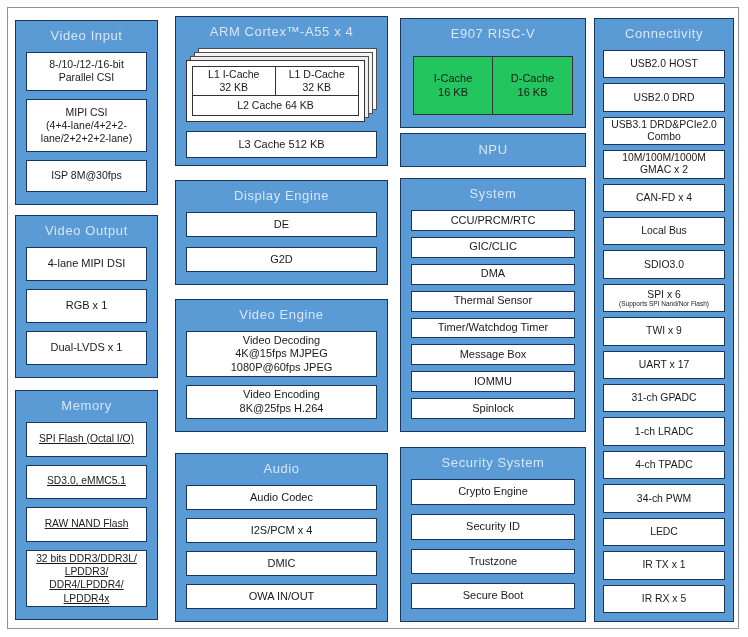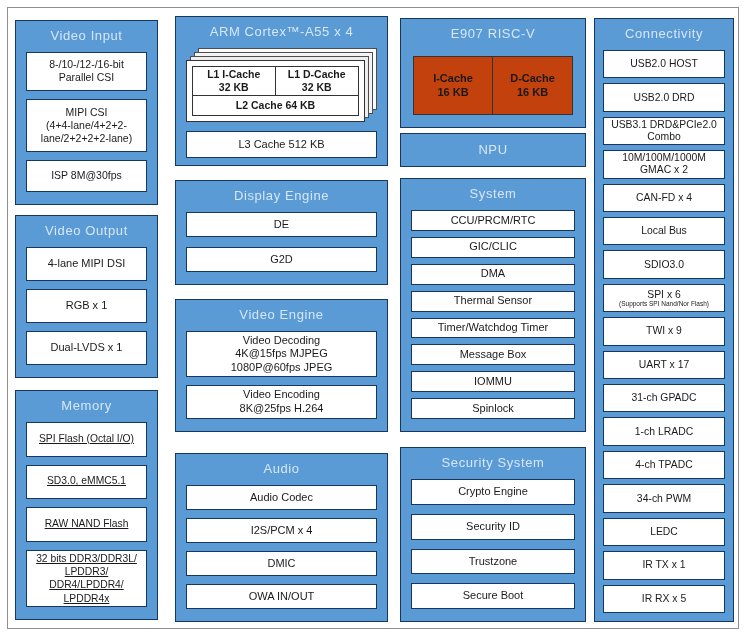--- a/index.html
+++ b/index.html
@@ -45,7 +45,7 @@
   .sheet.s1{transform:translate(4px,-4px);background:#eee;}
   .core-card{position:absolute;inset:0;background:#fff;border:1.3px solid #333;padding:5px;box-sizing:border-box;}
   .cache-table{width:100%;height:100%;display:grid;grid-template-columns:1fr 1fr;grid-template-rows:1.5fr 1fr;border:1.2px solid #333;box-sizing:border-box;background:#fff;}
-  .cell{display:flex;align-items:center;justify-content:center;text-align:center;white-space:pre-line;font-size:10.5px;line-height:1.2;font-weight:bold;}
+  .cell{display:flex;align-items:center;justify-content:center;text-align:center;white-space:pre-line;font-size:10.5px;line-height:1.2;}
   .cell.l1i{border-right:1.2px solid #333;border-bottom:1.2px solid #333;}
   .cell.l1d{border-bottom:1.2px solid #333;}
   .cell.l2{grid-column:1/3;}

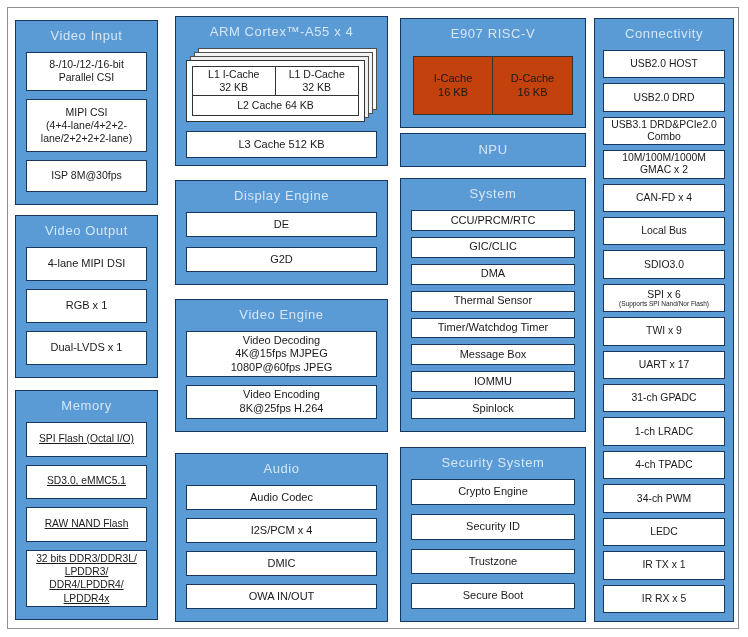--- a/index.html
+++ b/index.html
@@ -51,7 +51,7 @@
   .cell.l2{grid-column:1/3;}
   .box.l3{flex:0 0 27px;margin-top:9px;}
   
-  .e907-card{flex:1;margin:6px 2px 0;background:#c2410c;border:1.3px solid #333;display:grid;grid-template-columns:1fr 1fr;box-sizing:border-box;}
+  .e907-card{flex:1;margin:6px 2px 0;background:#22c55e;border:1.3px solid #333;display:grid;grid-template-columns:1fr 1fr;box-sizing:border-box;}
   .e907-card .cell{font-size:11px;}
   .e907-card .cell.ic{border-right:1.2px solid #333;}
   

